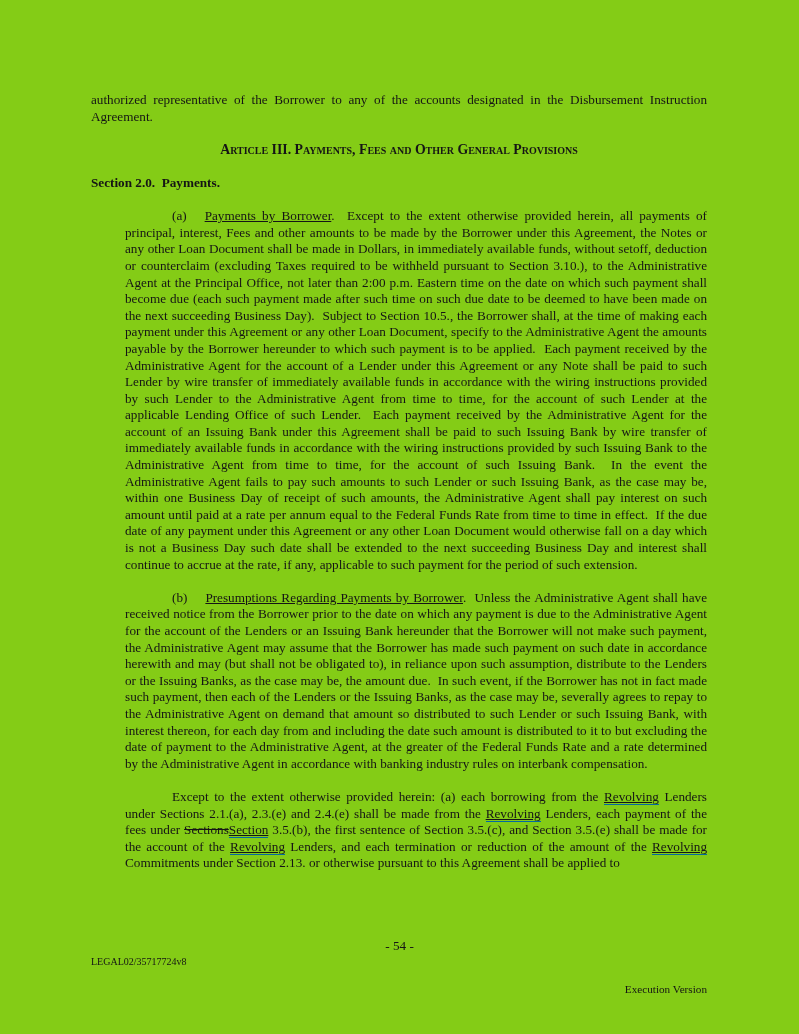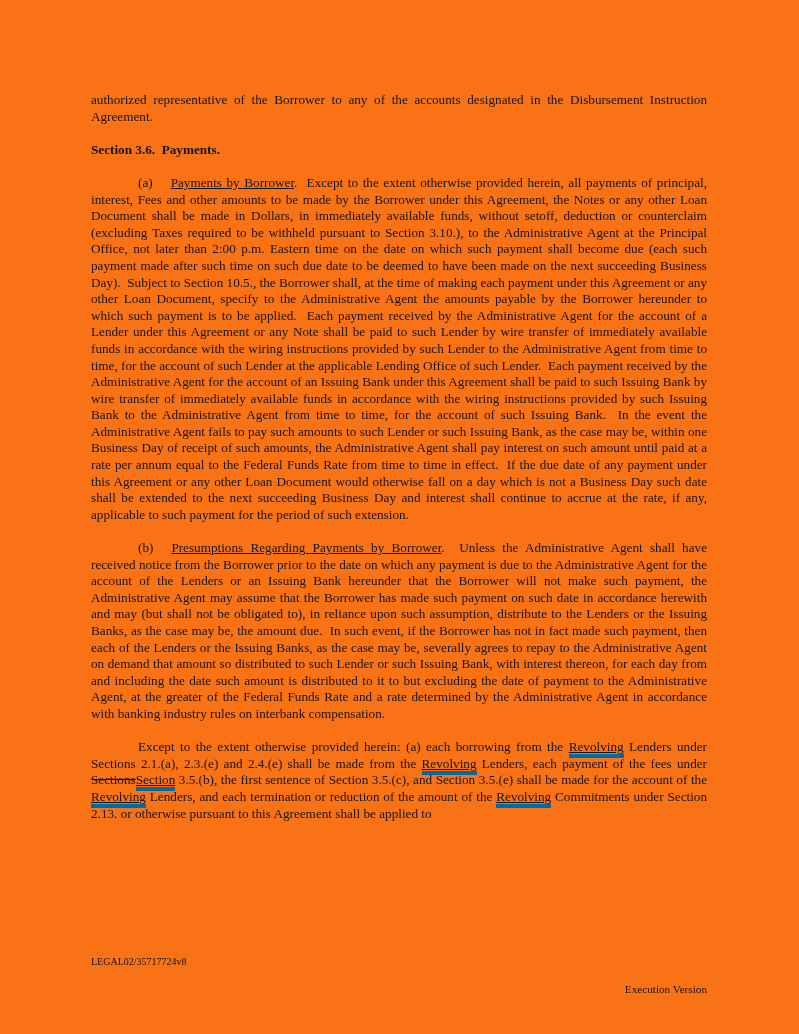--- a/index.html
+++ b/index.html
@@ -11,7 +11,7 @@
     position: relative;
     width: 799px;
     height: 1034px;
-    background: #f97316;
+    background: #84cc16;
     color: #151515;
     font-family: "Liberation Serif", "DejaVu Serif", serif;
     font-size: 13.2px;

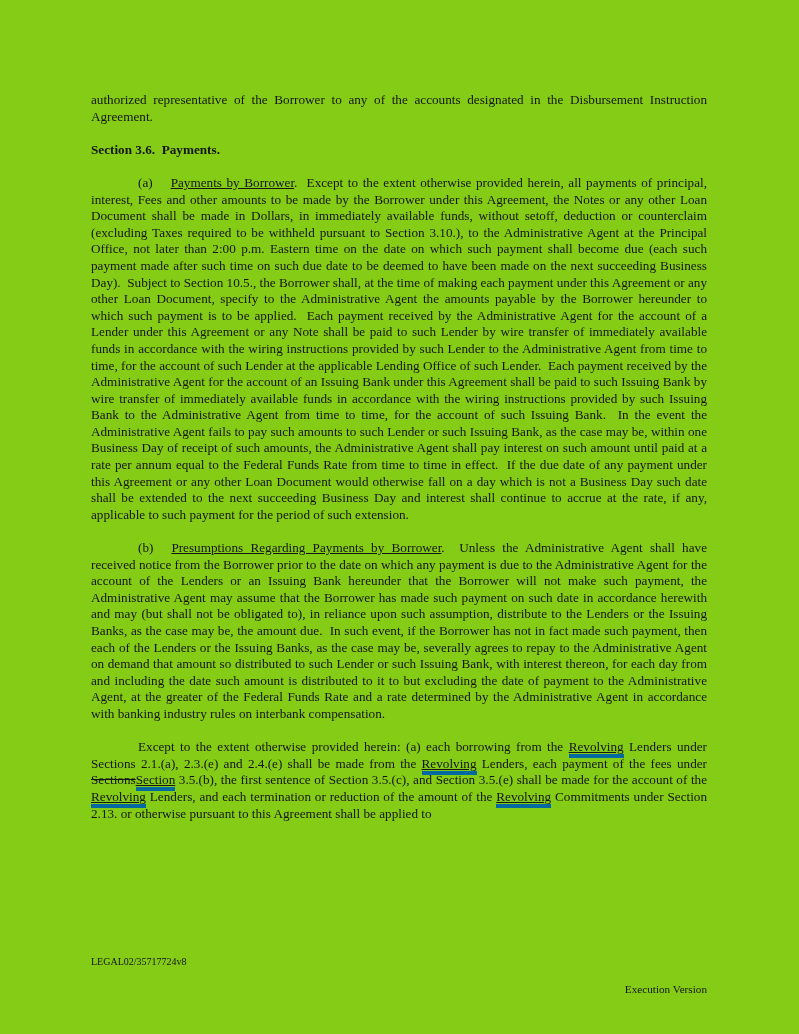--- a/index.html
+++ b/index.html
@@ -83,6 +83,7 @@
 
     <p class="par">authorized representative of the Borrower to any of the accounts designated in the Disbursement Instruction Agreement.</p>
 
+    <p class="article-heading">Article III. Payments, Fees and Other General Provisions</p>
 
     <p class="section-heading">Section 3.6.  Payments.</p>
 

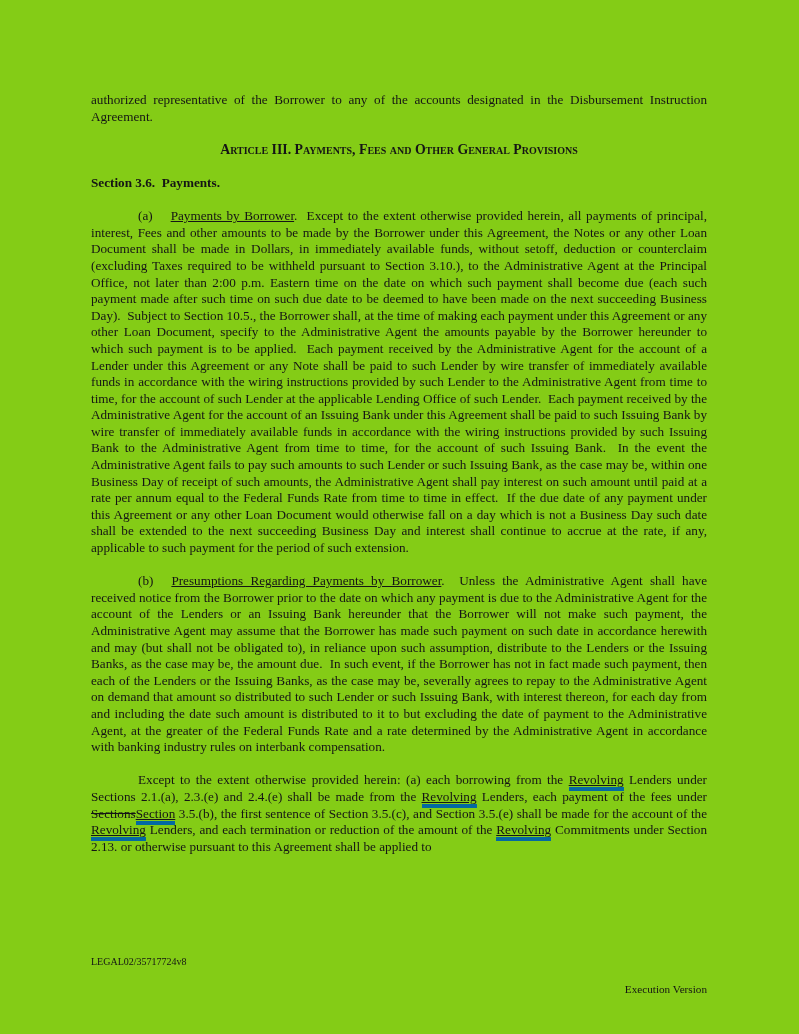--- a/index.html
+++ b/index.html
@@ -85,7 +85,7 @@
 
     <p class="article-heading">Article III. Payments, Fees and Other General Provisions</p>
 
-    <p class="section-heading">Section 3.6.  Payments.</p>
+    <p class="section-heading">Section 2.0.  Payments.</p>
 
     <p class="par indent"><span class="run normal">(a)</span><span class="run tab"></span><span class="run underline">Payments by Borrower</span><span class="run normal">.  Except to the extent otherwise provided herein, all payments of principal, interest, Fees and other amounts to be made by the Borrower under this Agreement, the Notes or any other Loan Document shall be made in Dollars, in immediately available funds, without setoff, deduction or counterclaim (excluding Taxes required to be withheld pursuant to Section 3.10.), to the Administrative Agent at the Principal Office, not later than 2:00 p.m. Eastern time on the date on which such payment shall become due (each such payment made after such time on such due date to be deemed to have been made on the next succeeding Business Day).  Subject to Section 10.5., the Borrower shall, at the time of making each payment under this Agreement or any other Loan Document, specify to the Administrative Agent the amounts payable by the Borrower hereunder to which such payment is to be applied.  Each payment received by the Administrative Agent for the account of a Lender under this Agreement or any Note shall be paid to such Lender by wire transfer of immediately available funds in accordance with the wiring instructions provided by such Lender to the Administrative Agent from time to time, for the account of such Lender at the applicable Lending Office of such Lender.  Each payment received by the Administrative Agent for the account of an Issuing Bank under this Agreement shall be paid to such Issuing Bank by wire transfer of immediately available funds in accordance with the wiring instructions provided by such Issuing Bank to the Administrative Agent from time to time, for the account of such Issuing Bank.  In the event the Administrative Agent fails to pay such amounts to such Lender or such Issuing Bank, as the case may be, within one Business Day of receipt of such amounts, the Administrative Agent shall pay interest on such amount until paid at a rate per annum equal to the Federal Funds Rate from time to time in effect.  If the due date of any payment under this Agreement or any other Loan Document would otherwise fall on a day which is not a Business Day such date shall be extended to the next succeeding Business Day and interest shall continue to accrue at the rate, if any, applicable to such payment for the period of such extension.</span></p>
 

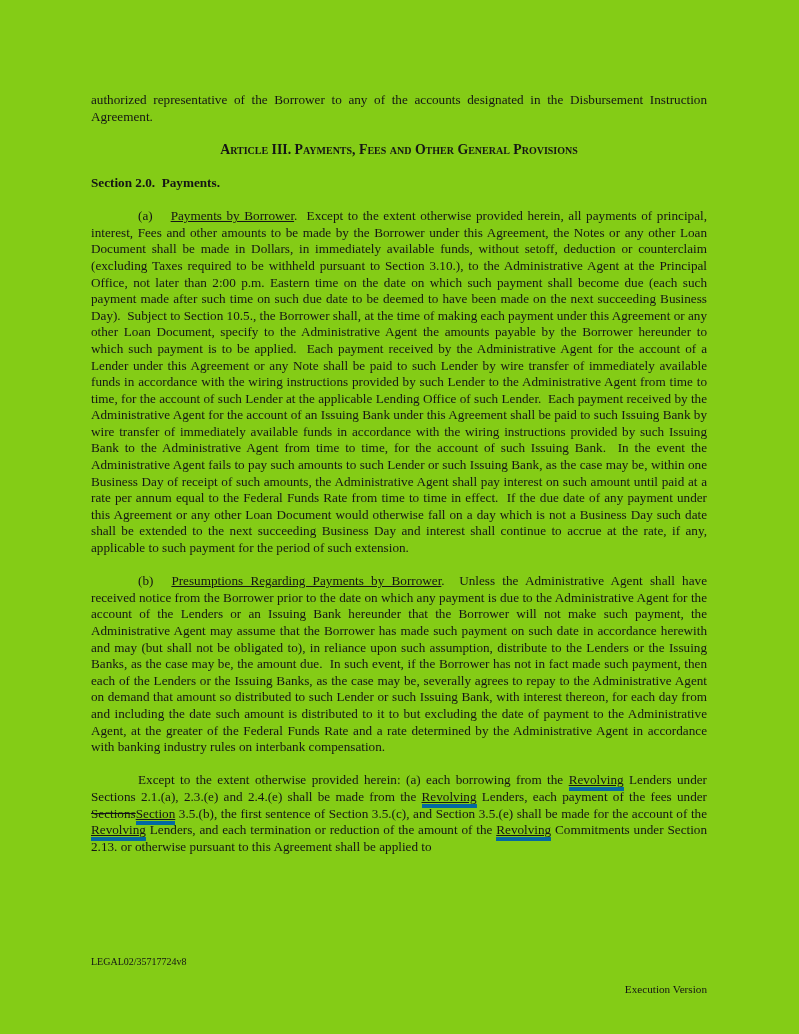--- a/index.html
+++ b/index.html
@@ -30,7 +30,7 @@
     text-align: justify;
     white-space: pre-wrap;
   }
-  .par.indent { text-indent: 47px; }
+  .par.indent { text-indent: 47px; margin-left: 34px; }
   .article-heading {
     margin: 0 0 16.6px 0;
     text-align: center;

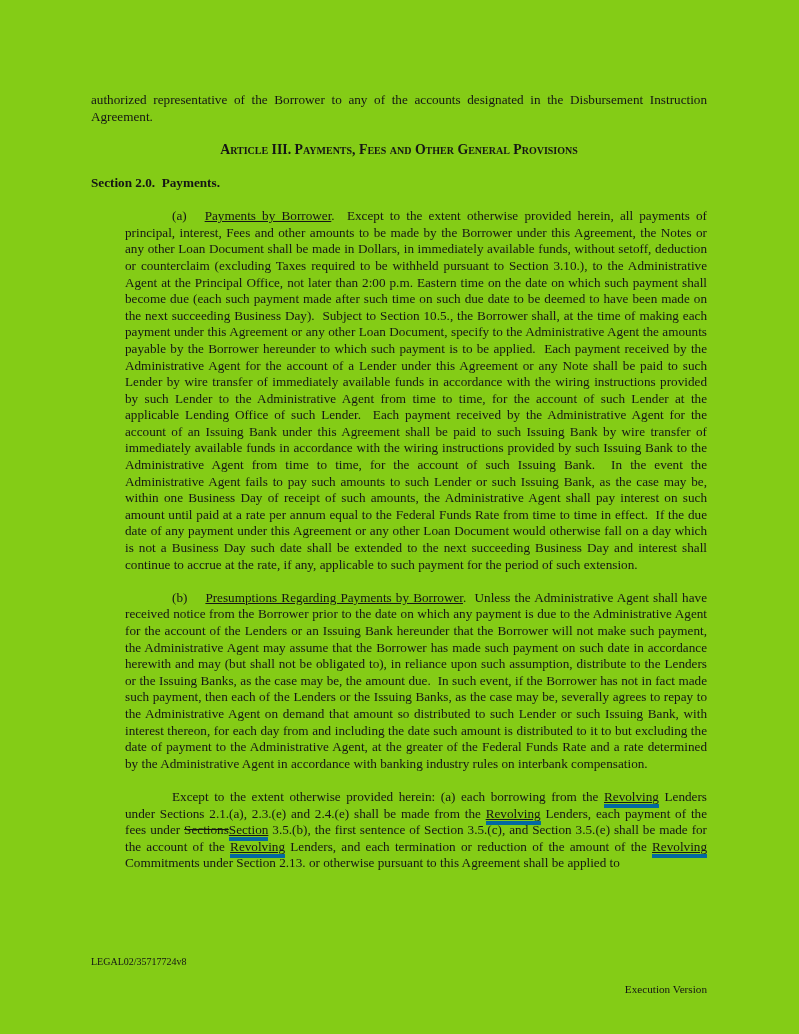--- a/index.html
+++ b/index.html
@@ -50,7 +50,7 @@
   .run.strike { text-decoration: line-through; }
   .run.insert {
     text-decoration: underline;
-    border-bottom: 4px solid #0369a1;
+    border-bottom: 1px solid #0369a1;
   }
   .run.tab { display: inline-block; width: 18px; }
   .footer-pagenum {

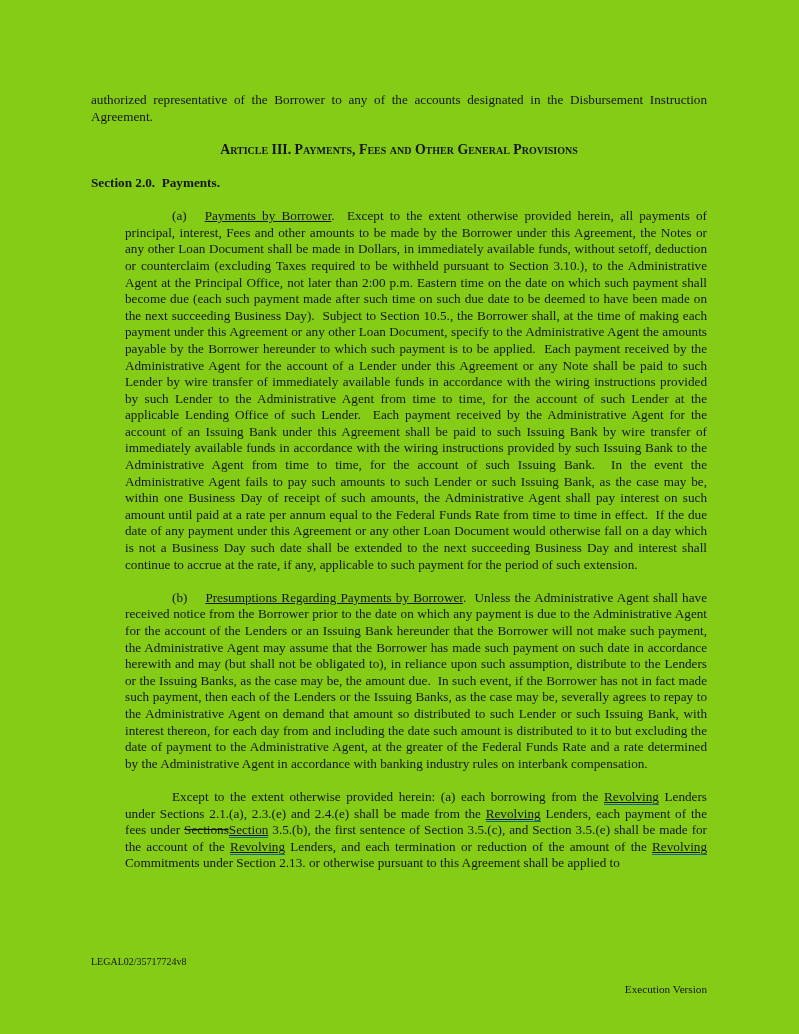--- a/index.html
+++ b/index.html
@@ -96,6 +96,7 @@
 
   </div>
 
+  <div class="footer-pagenum">- 54 -</div>
 
   <div class="footer-docid">LEGAL02/35717724v8</div>
 

